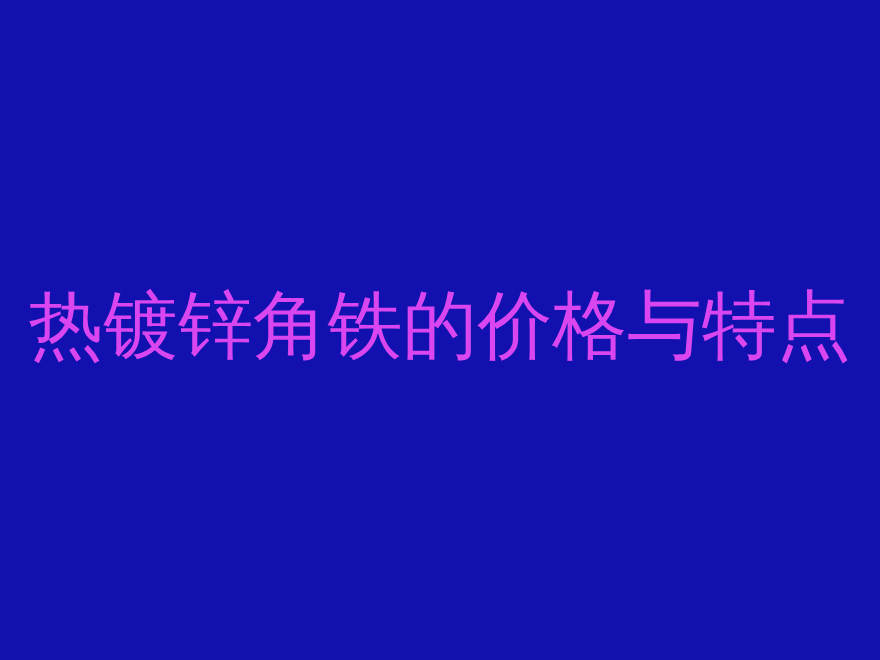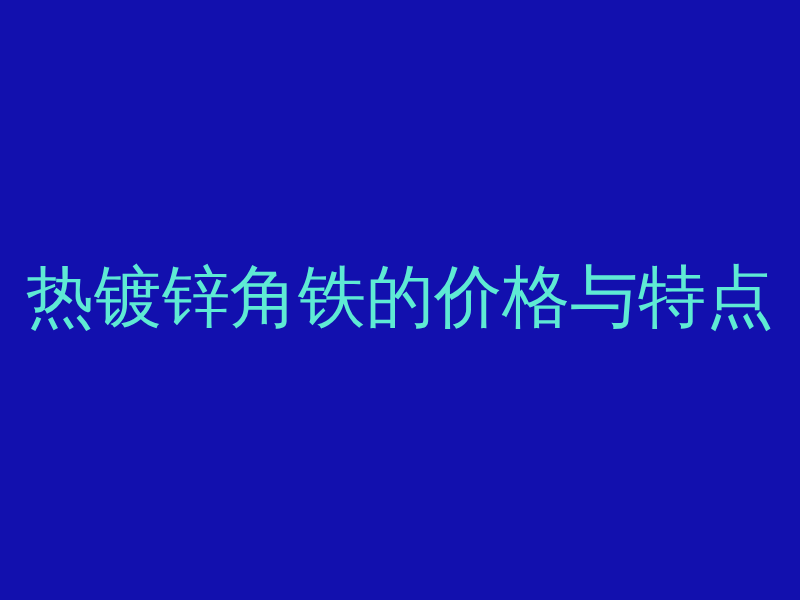--- a/index.html
+++ b/index.html
@@ -56,7 +56,7 @@
 
   <div id="title-band">
 
-    <h1 id="slide-title" style="color: #5eead4;">热镀锌角铁的价格与特点</h1>
+    <h1 id="slide-title" style="color: #d946ef;">热镀锌角铁的价格与特点</h1>
 
   </div>
 

